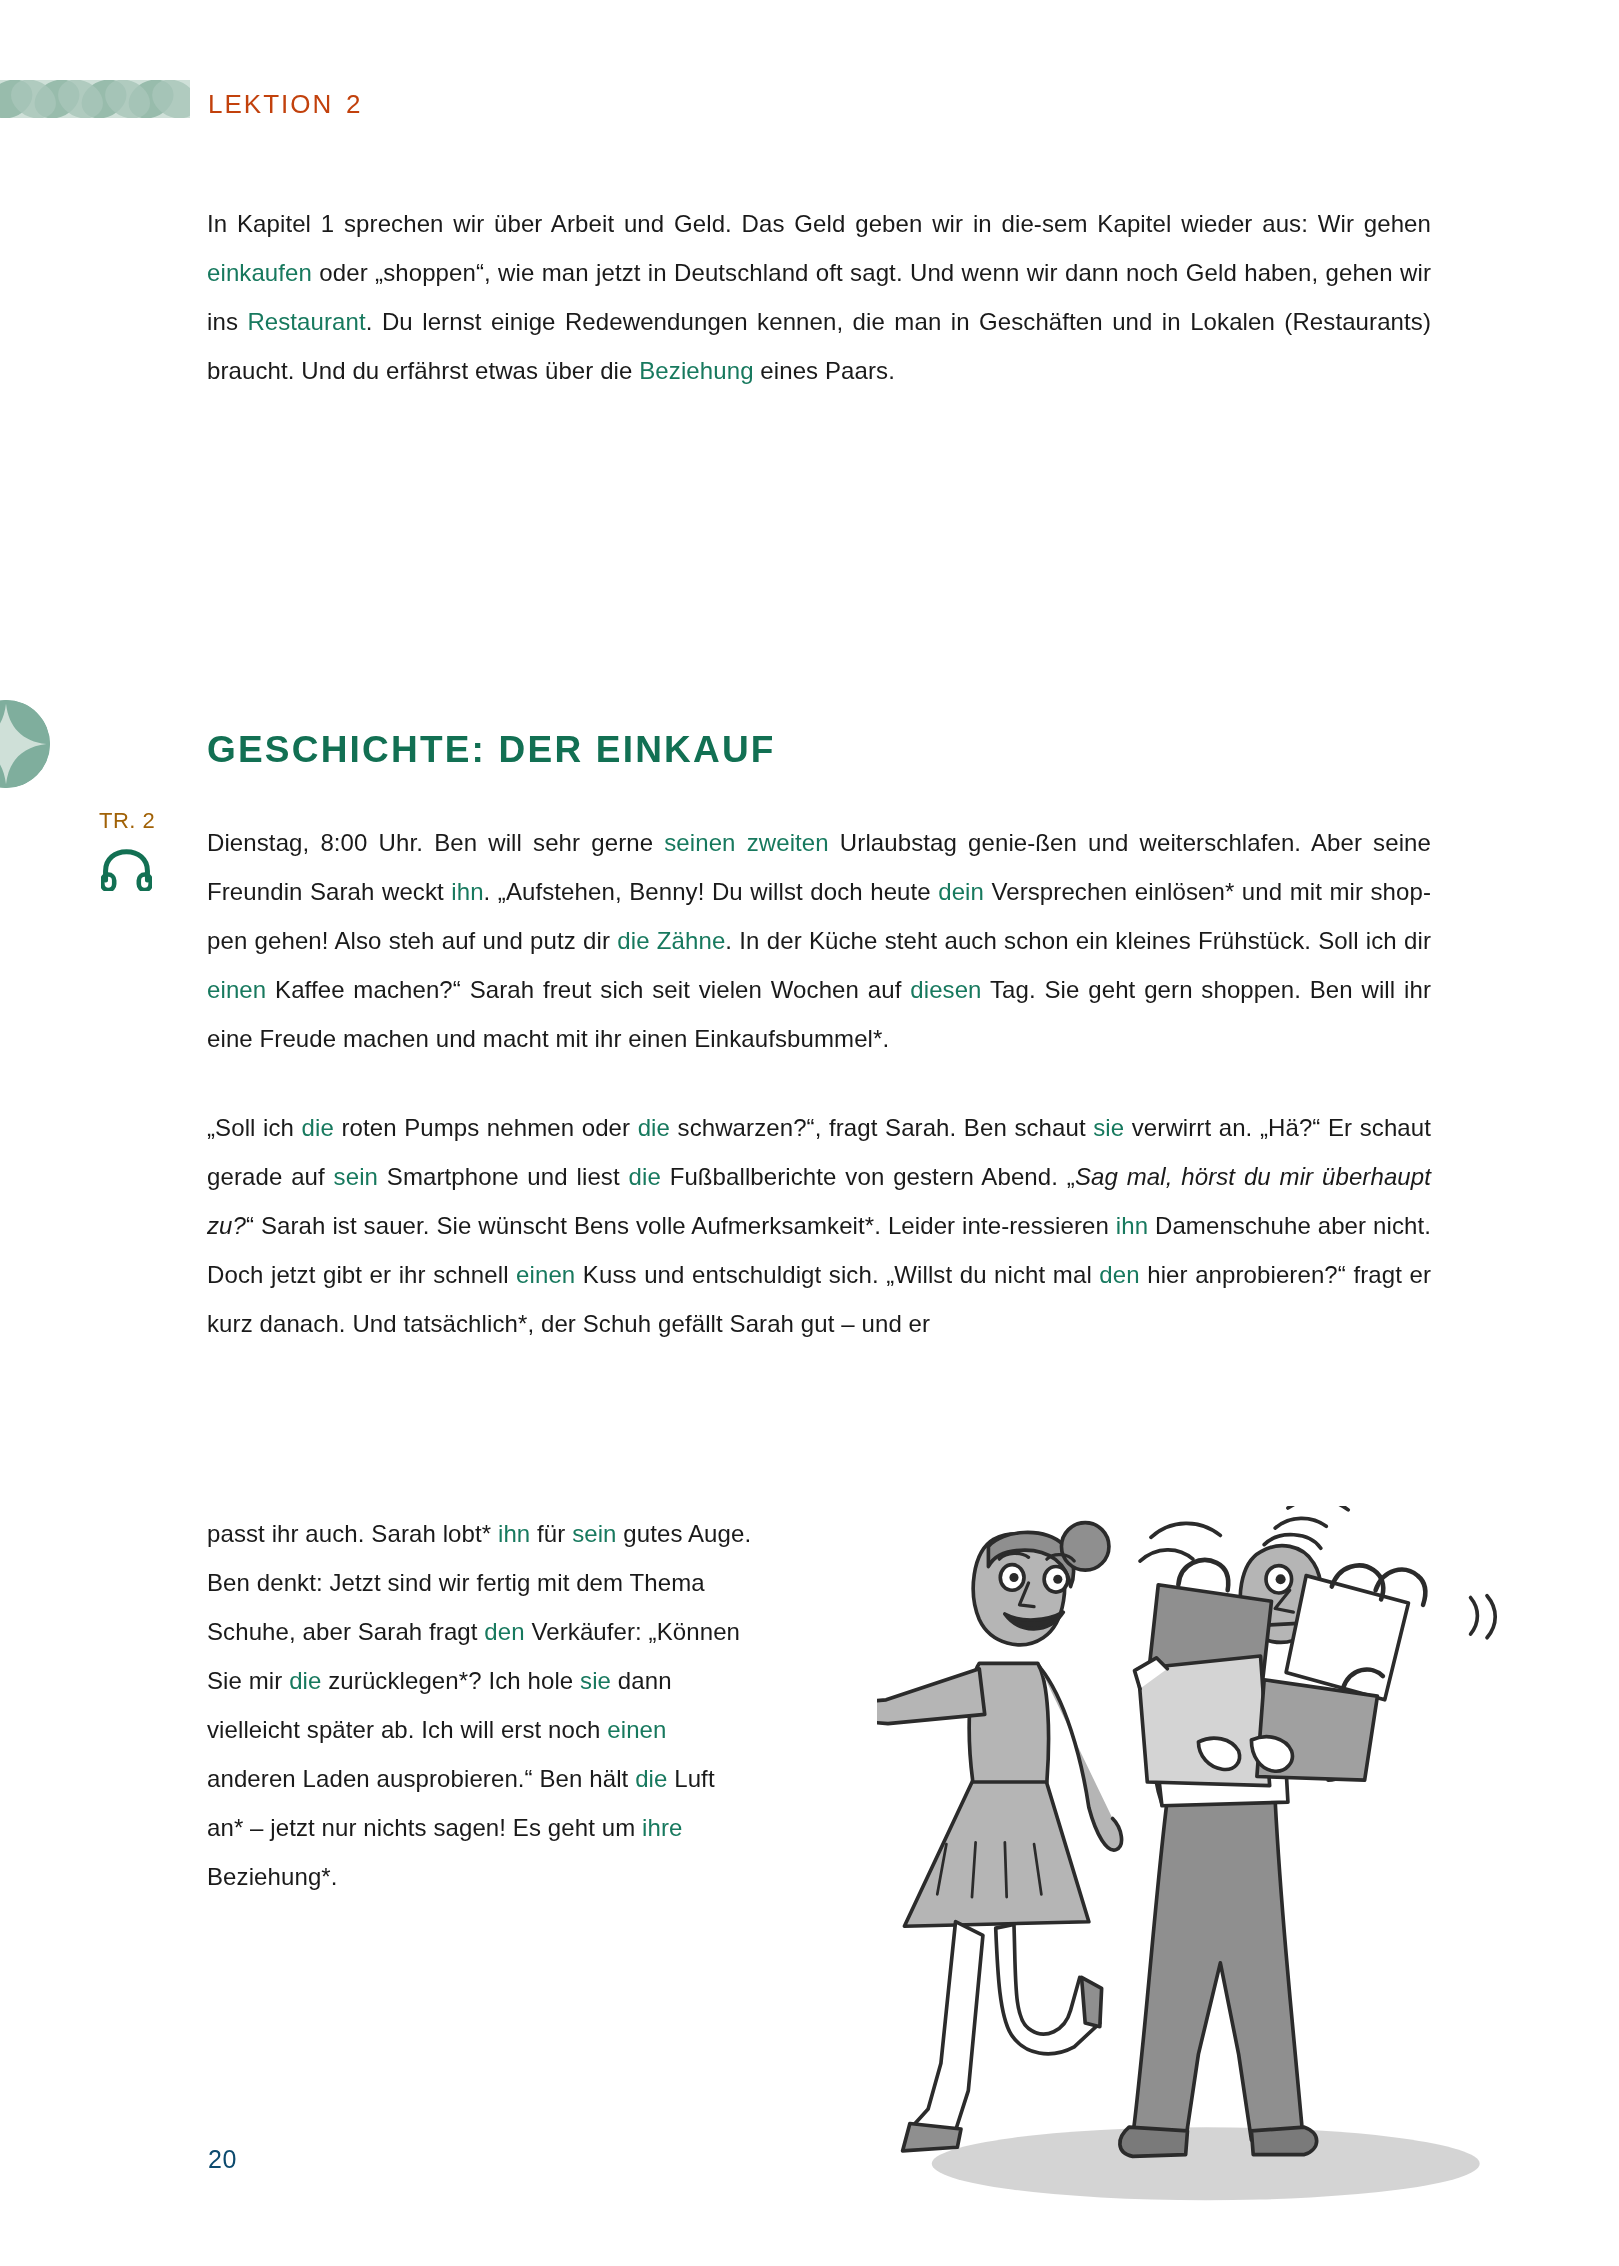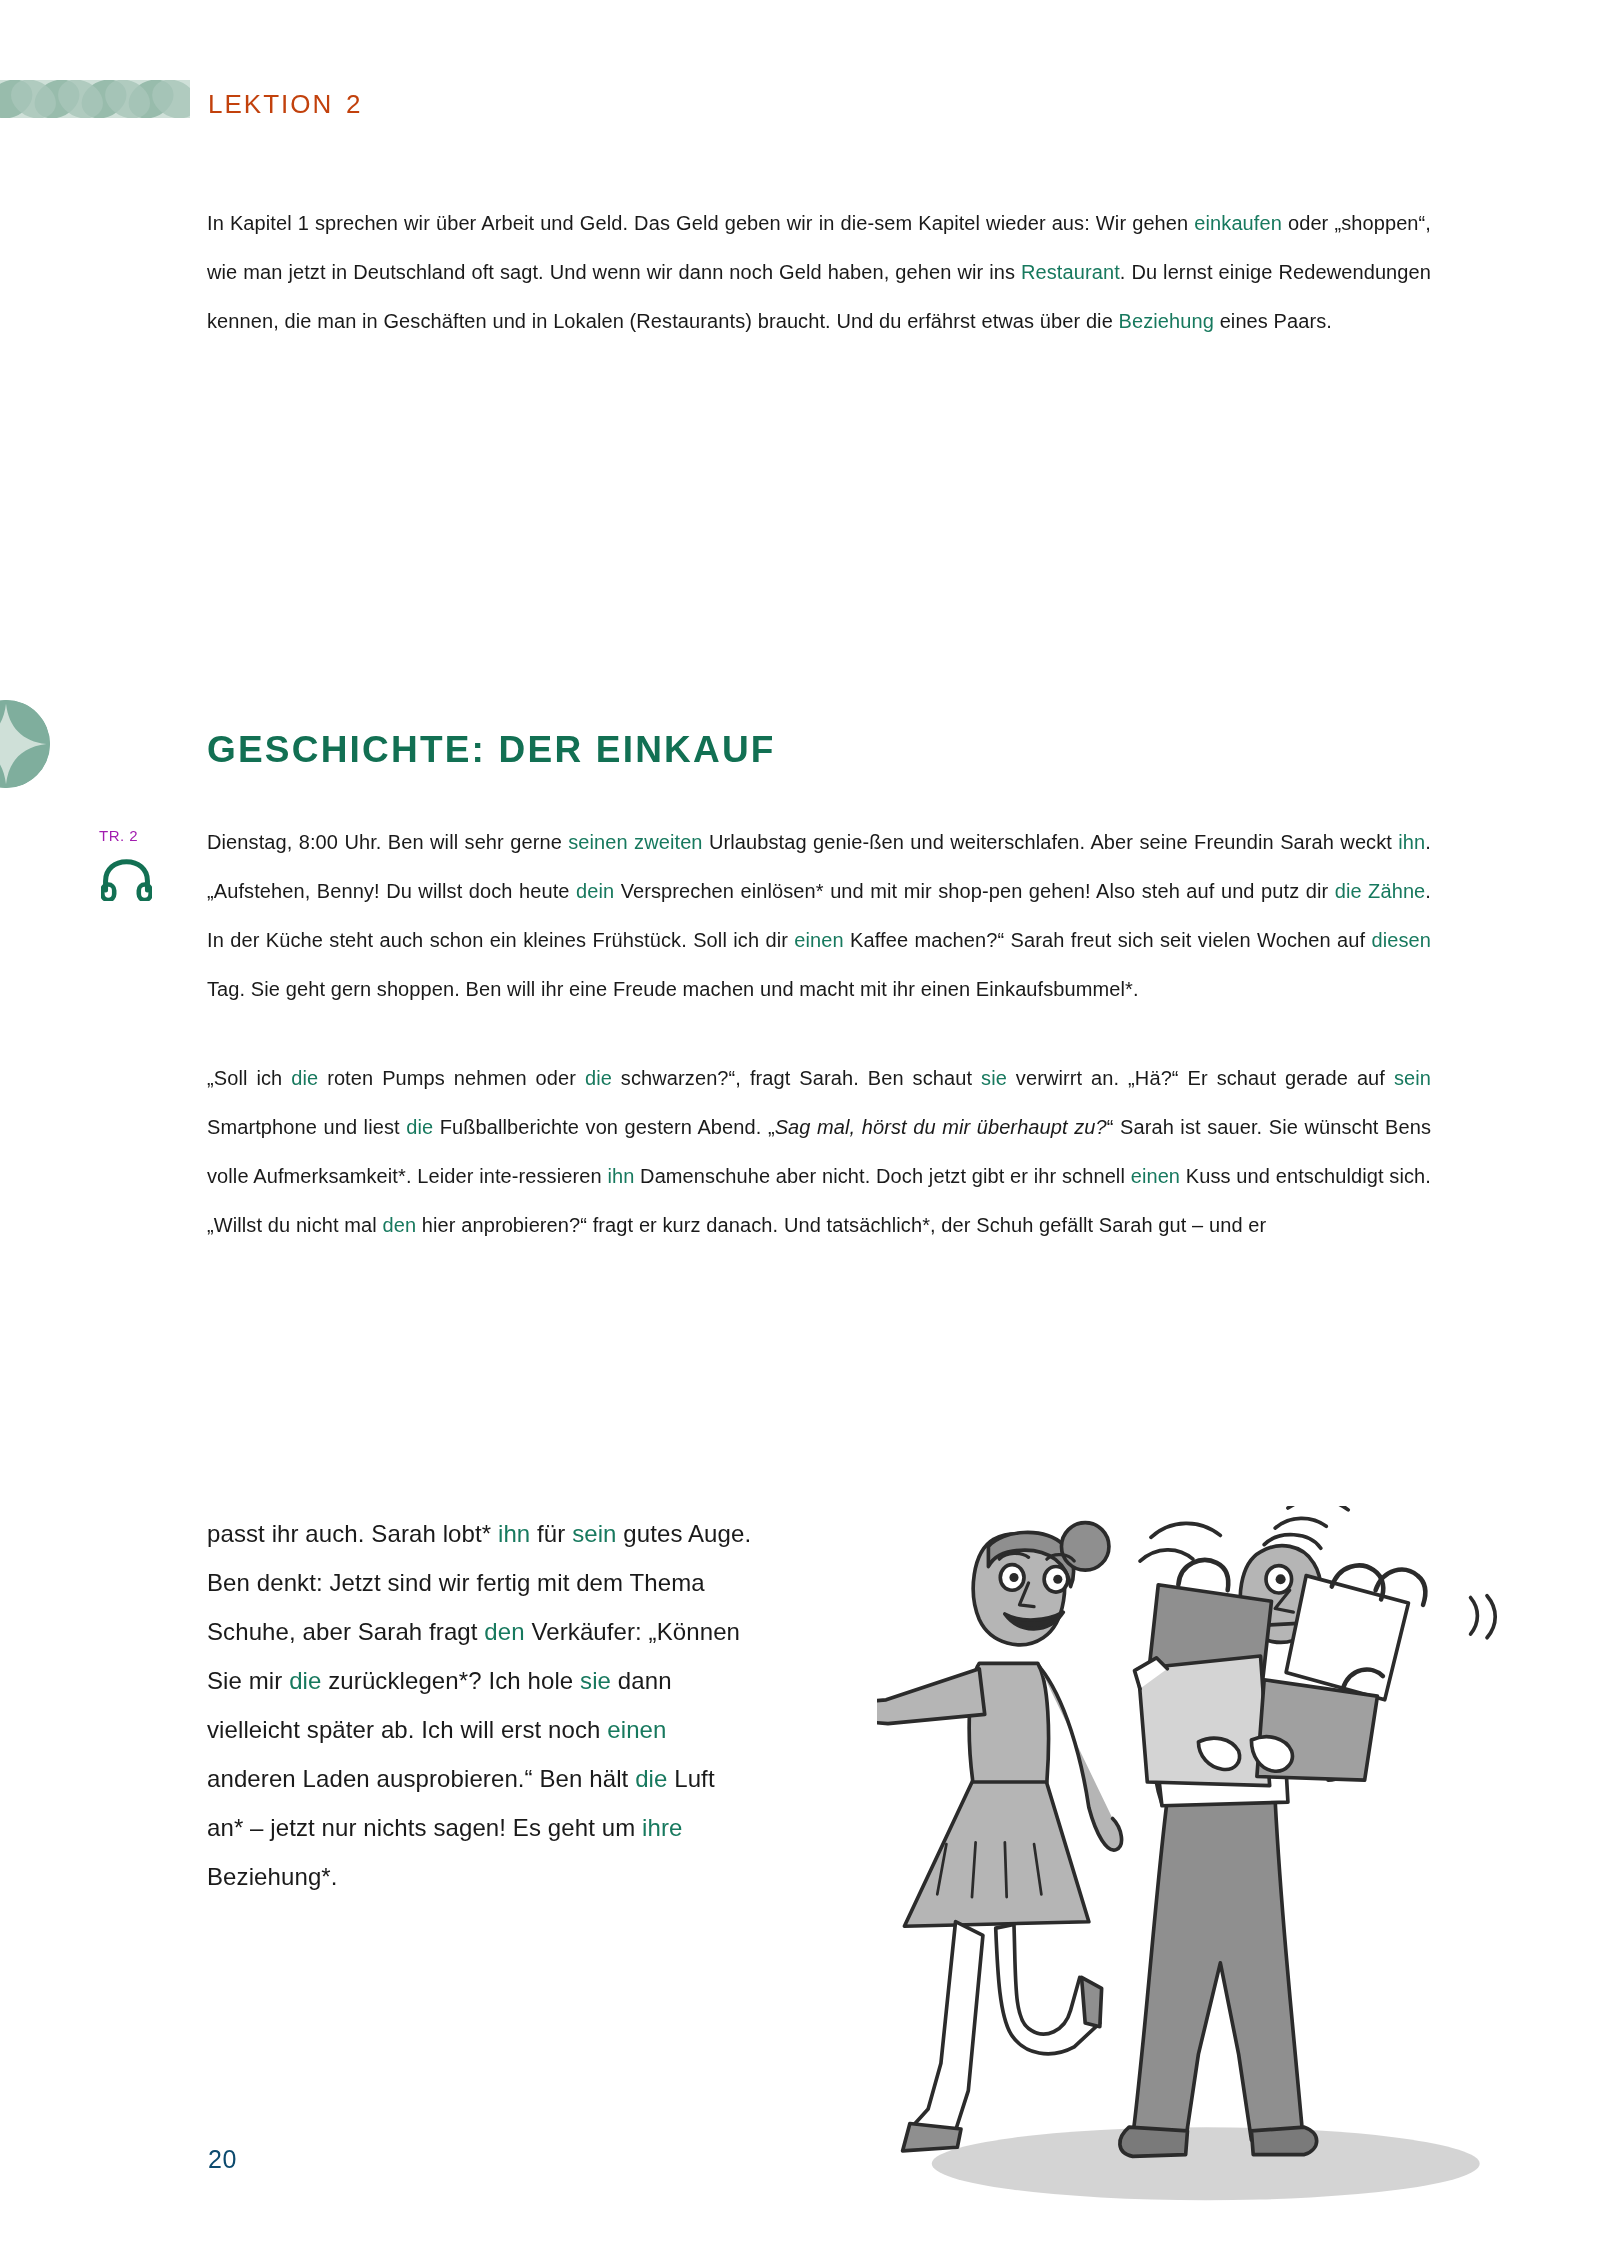--- a/index.html
+++ b/index.html
@@ -50,7 +50,7 @@
   }
   p.body-text {
     margin: 0;
-    font-size: 20px;
+    font-size: 24px;
     line-height: 49px;
     color: #1a1a1a;
     text-align: justify;

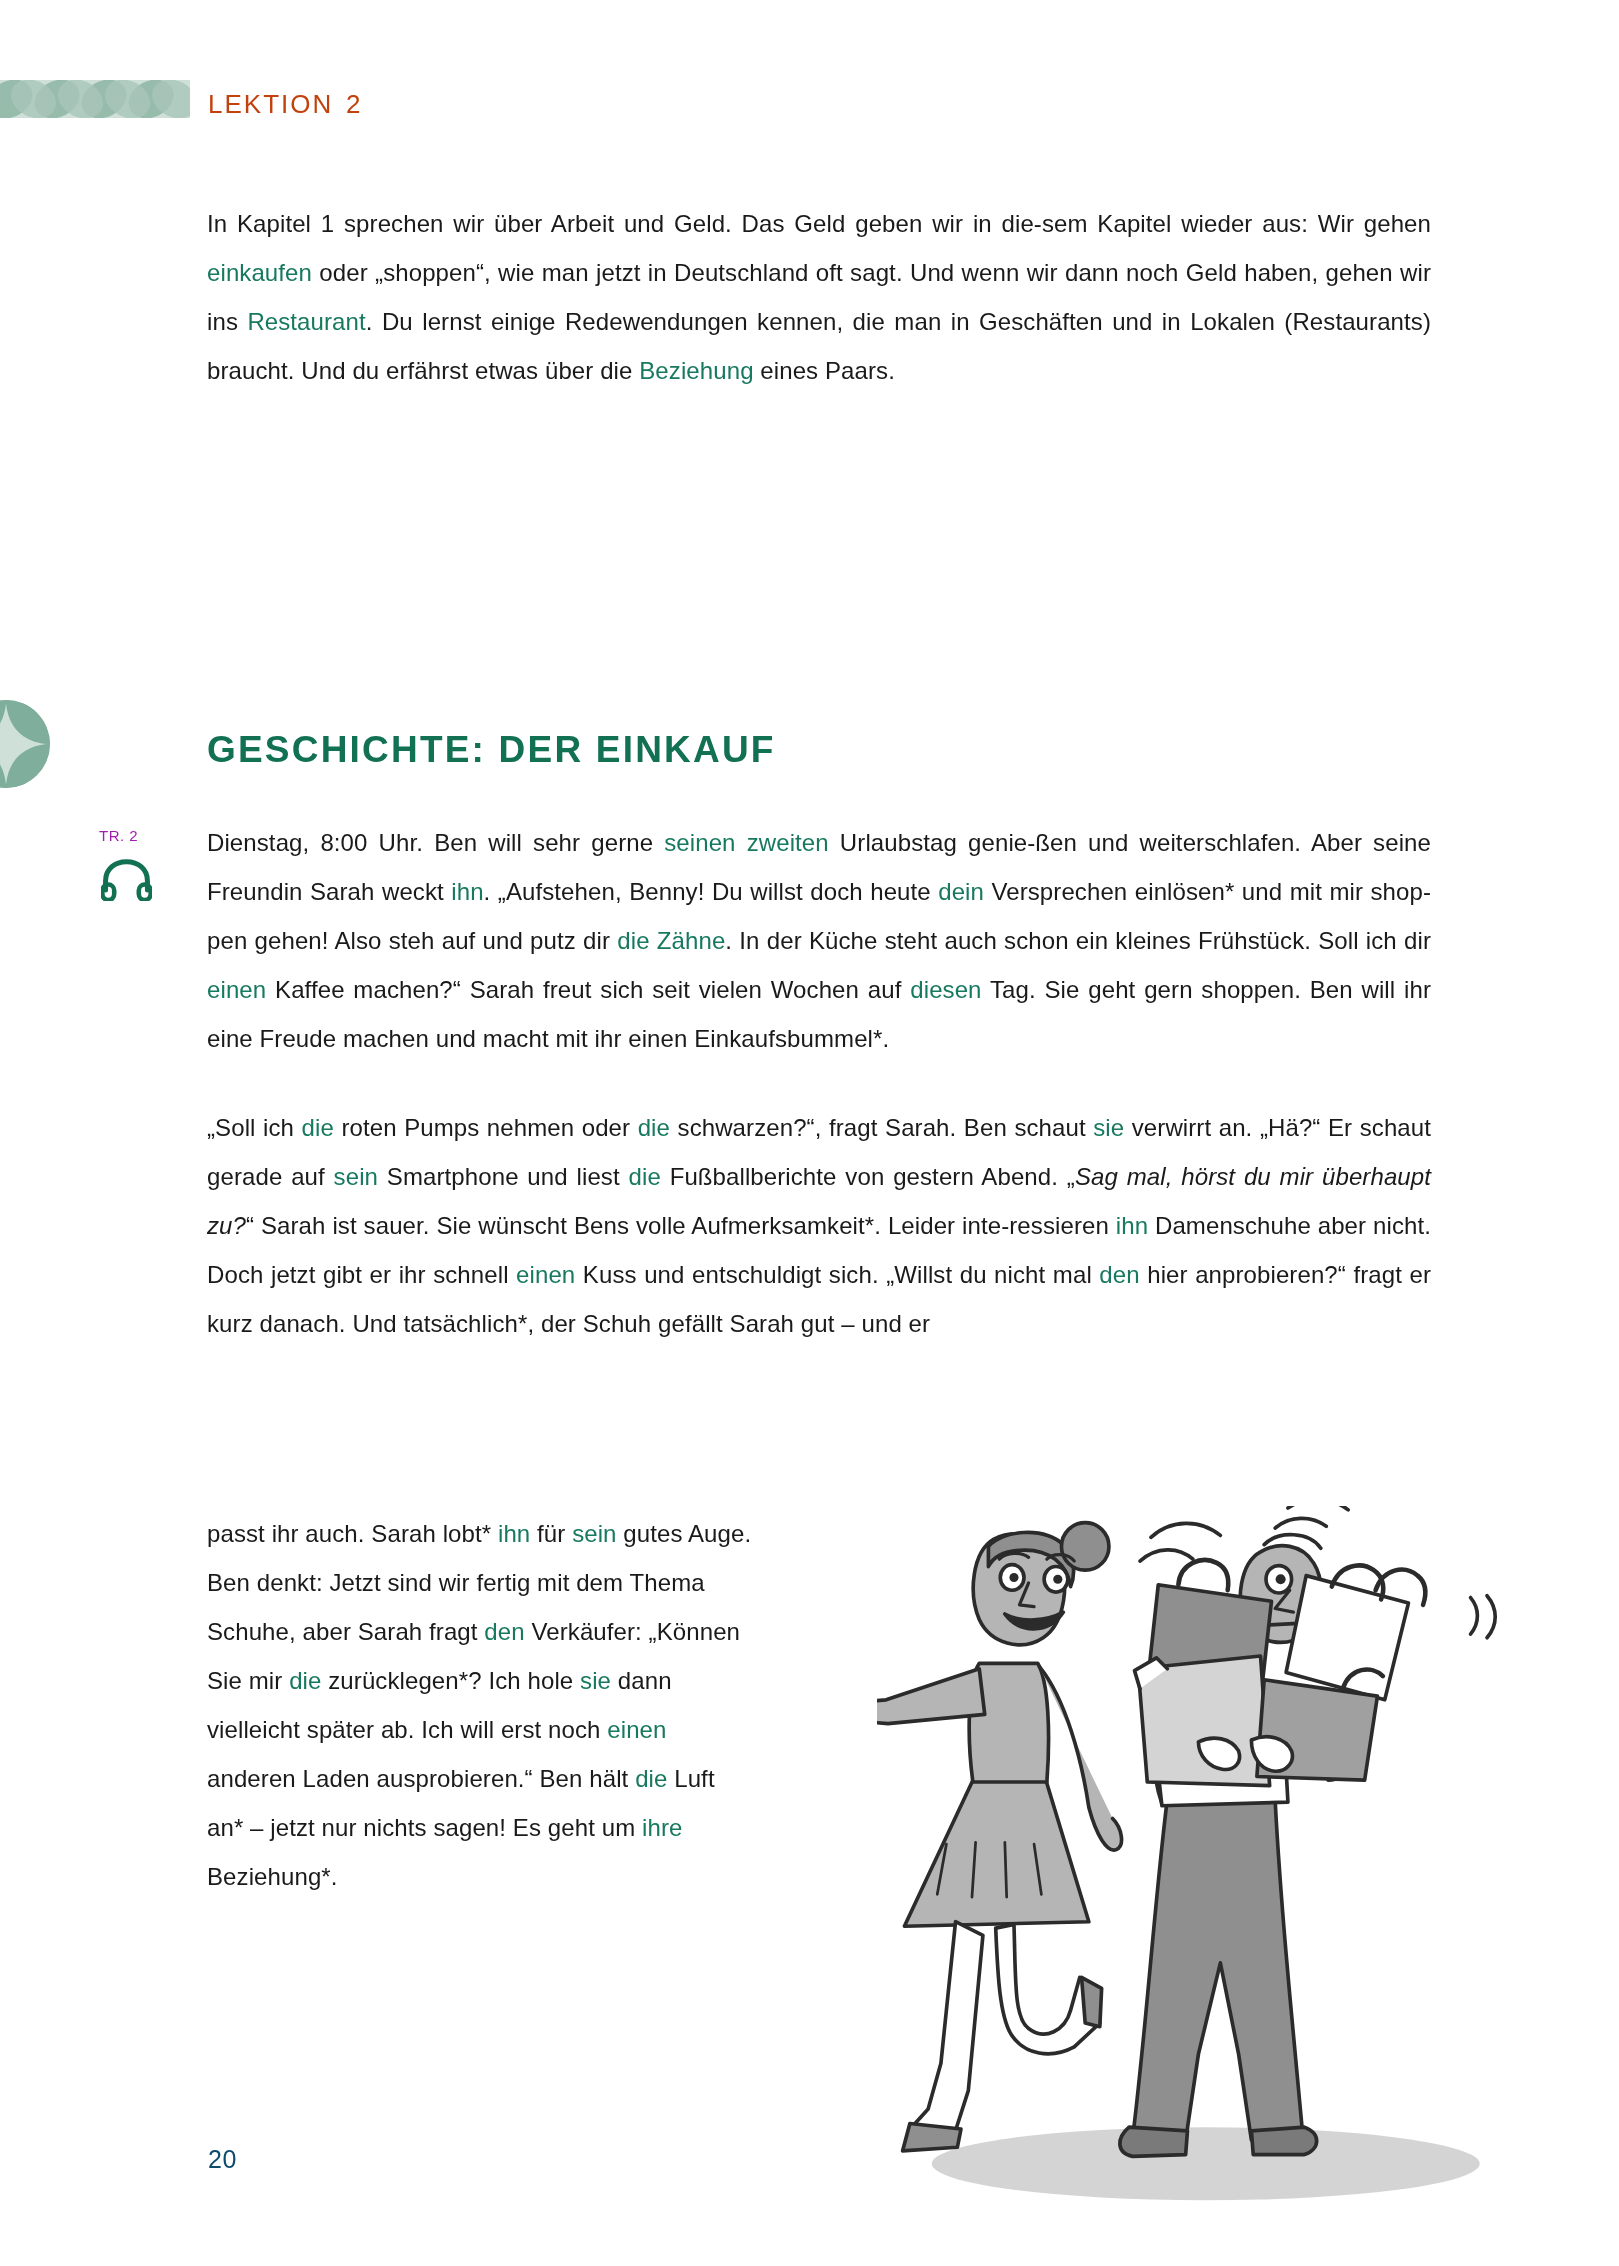--- a/index.html
+++ b/index.html
@@ -103,11 +103,10 @@
     text-align: left;
   }
   .track-label {
-    font-size: 15px;
-    color: #a21caf;
+    font-size: 22px;
+    color: #a16207;
     letter-spacing: 0.5px;
     white-space: nowrap;
-    margin-top: 19px;
   }
   .headphone-icon {
     margin-top: 14.6px;

